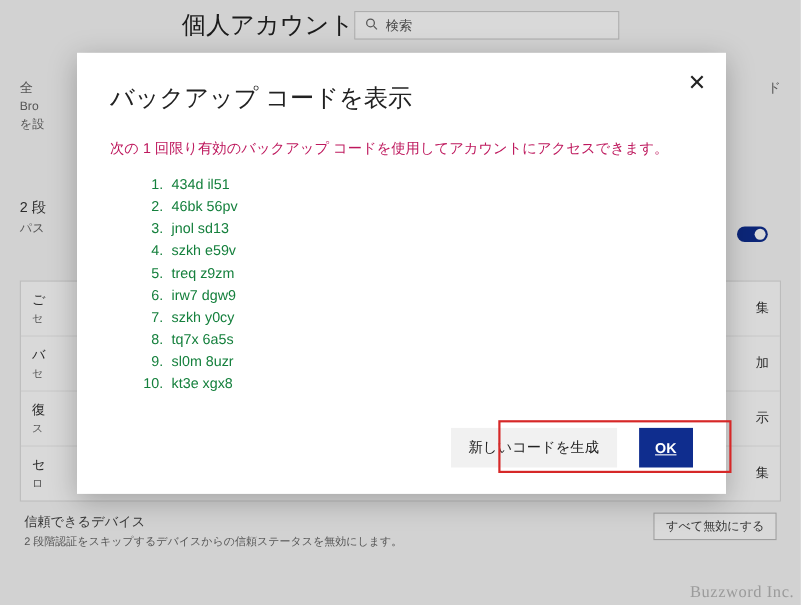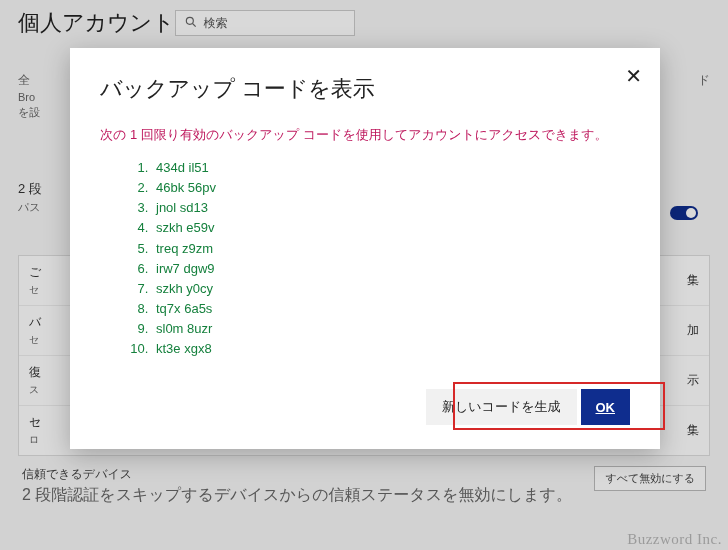--- a/index.html
+++ b/index.html
@@ -22,7 +22,7 @@
     .bg-header {
       display: flex;
       align-items: center;
-      justify-content: flex-start;
+      justify-content: center;
       padding-top: 8px;
     }
     .bg-title {

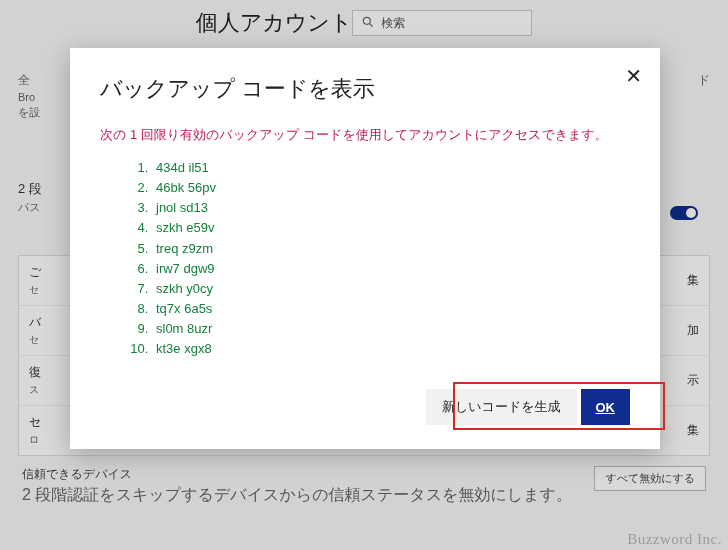--- a/index.html
+++ b/index.html
@@ -39,7 +39,7 @@
       padding: 0 8px;
       font-size: 12px;
       color: #555;
-      width: 180px;
+      width: 241px;
     }
     .bg-search svg { width: 14px; height: 14px; }
     .bg-line1 {

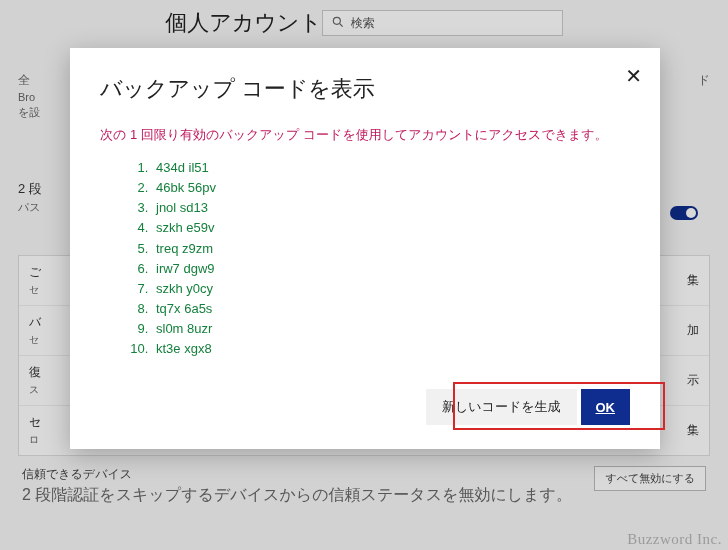--- a/index.html
+++ b/index.html
@@ -165,7 +165,7 @@
     }
     .modal-actions {
       display: flex;
-      gap: 4px;
+      gap: 20px;
       justify-content: flex-end;
       margin-top: 30px;
       position: relative;

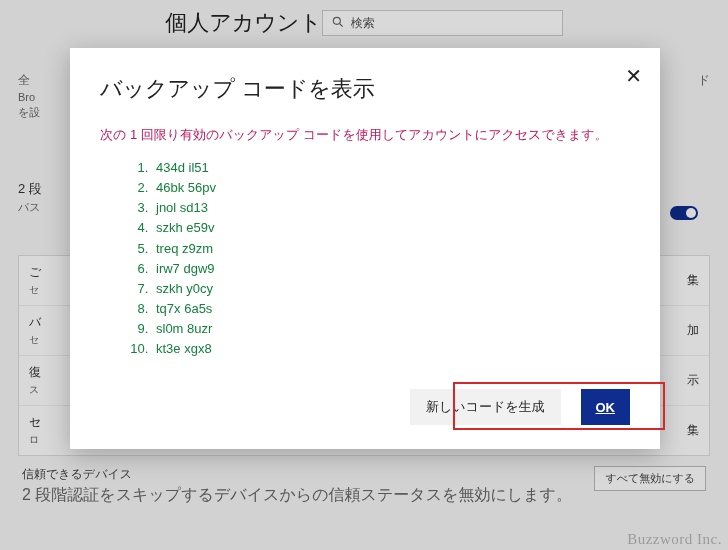--- a/index.html
+++ b/index.html
@@ -105,7 +105,7 @@
       padding: 0 4px;
     }
     .bg-trusted .label { color: #444; }
-    .bg-trusted .desc { font-size: 16px; color: #666; margin-top: 2px; }
+    .bg-trusted .desc { font-size: 10px; color: #666; margin-top: 2px; }
     .bg-trusted .action {
       border: 1px solid #bbb;
       padding: 4px 10px;

